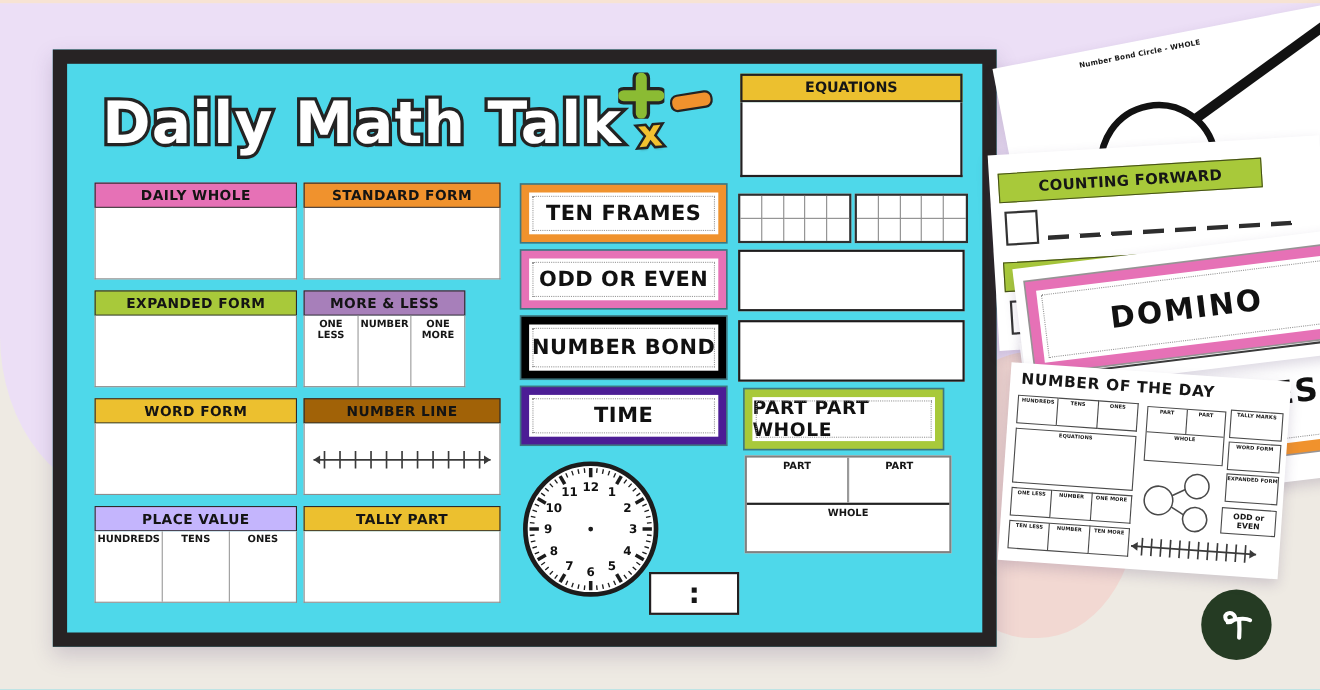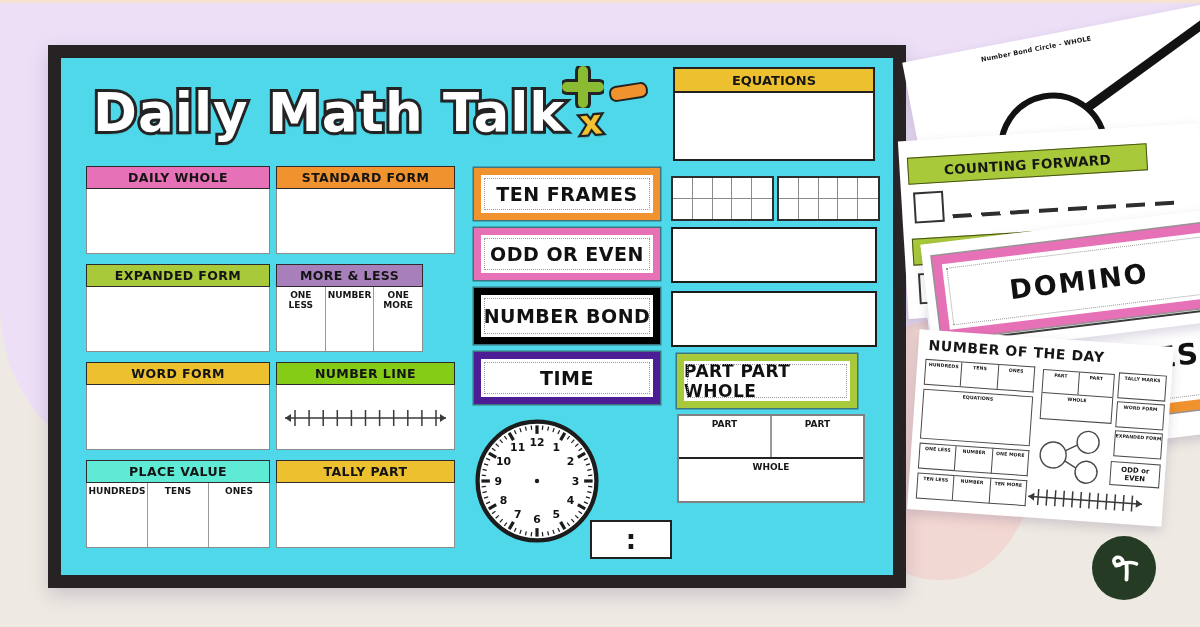--- a/index.html
+++ b/index.html
@@ -158,7 +158,7 @@
     <div class="body"></div>
   </div>
   <div class="sec" style="left:215px;top:304px;width:179px">
-    <div class="hdr" style="background:#84cc16">NUMBER LINE</div>
+    <div class="hdr" style="background:#a16207">NUMBER LINE</div>
     <div class="body">
       <div class="abs" style="left:6px;right:6px;top:20px;height:26px"><svg width="165" height="26">
             <line x1="2" y1="13" x2="163" y2="13" stroke="#3a3a3a" stroke-width="1.5"></line>

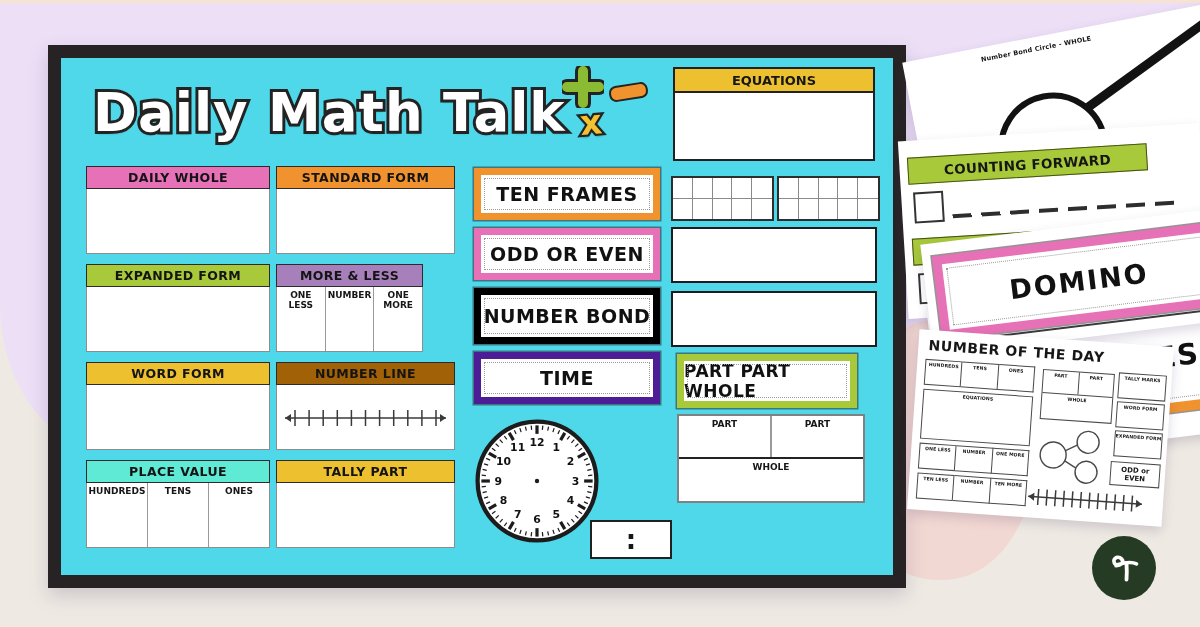--- a/index.html
+++ b/index.html
@@ -179,7 +179,7 @@
     </div>
   </div>
   <div class="sec" style="left:25px;top:402px;width:184px">
-    <div class="hdr" style="background:#5eead4">PLACE VALUE</div>
+    <div class="hdr" style="background:#c4b5fd">PLACE VALUE</div>
     <div class="body">
       <div class="cols">
         <div class="col">HUNDREDS</div>

